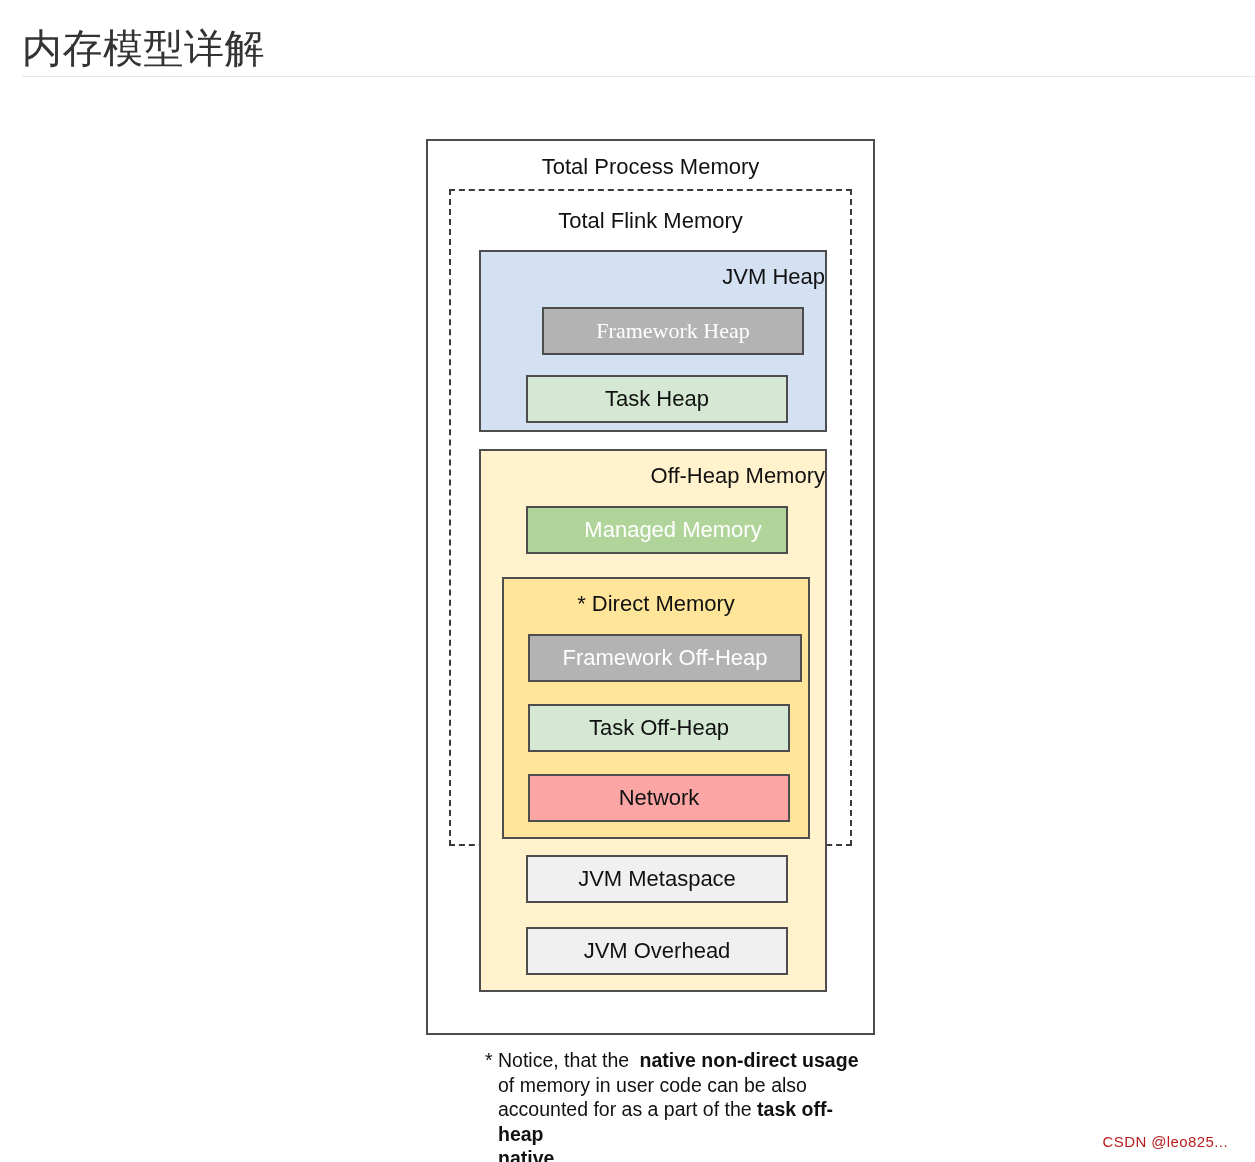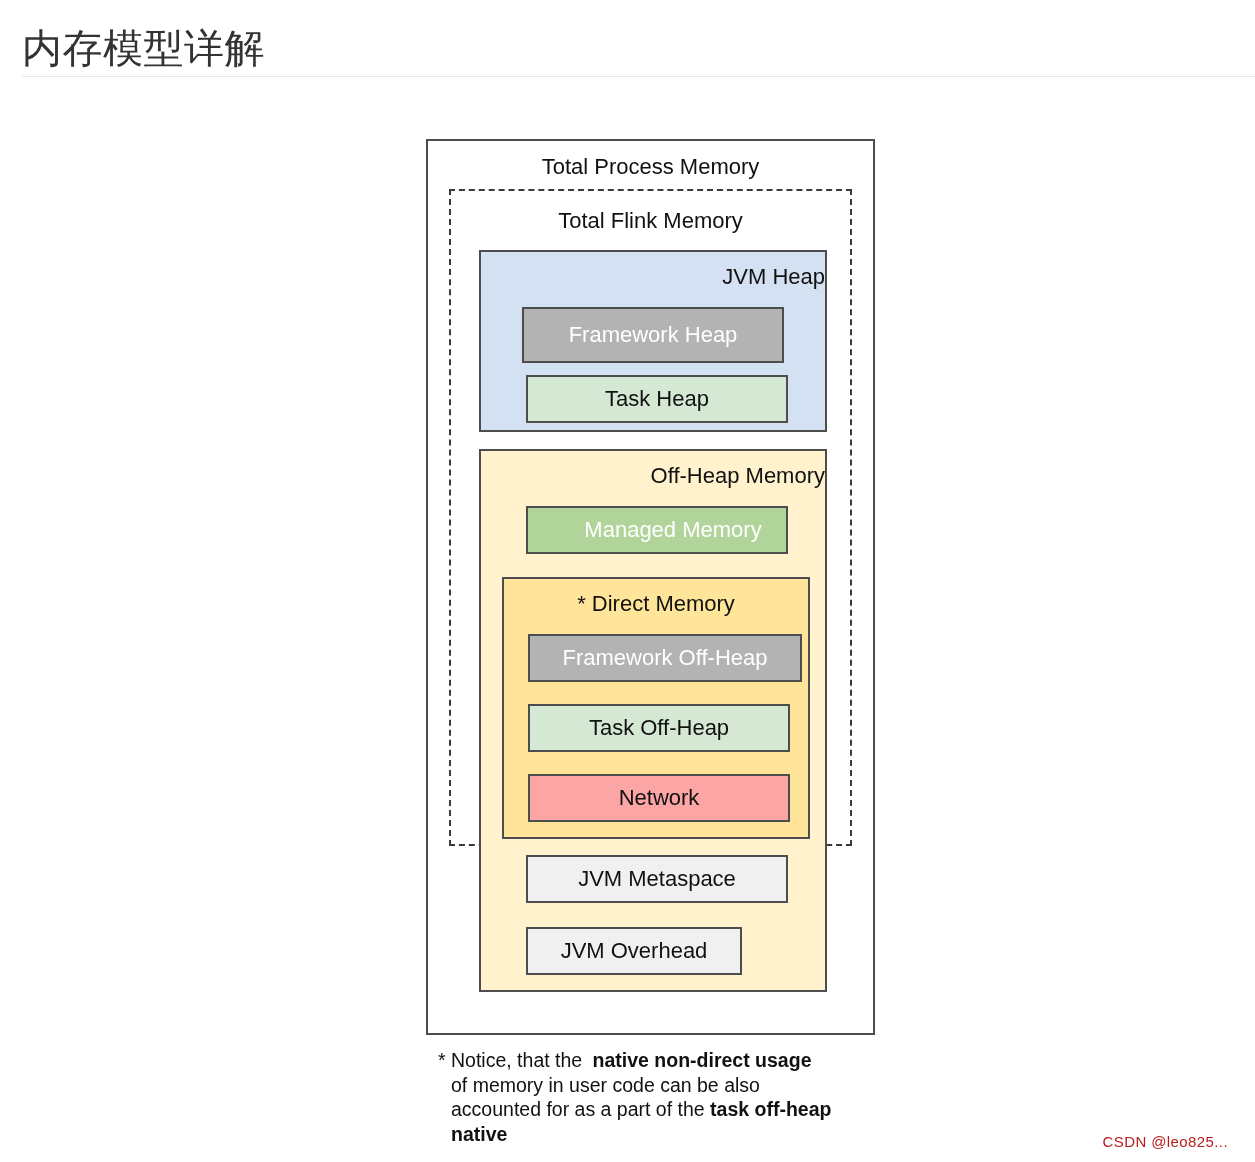--- a/index.html
+++ b/index.html
@@ -155,7 +155,7 @@
   .item.light { background: #f0f0f0; color: #111111; }
 
   
-  #framework-heap { left: 41px; top: 55px; width: 262px; height: 56px; }
+  #framework-heap { left: 61px; top: 55px; width: 262px; height: 48px; font-family: Liberation Serif, serif; }
   #task-heap      { left: 45px; top: 123px; width: 262px; height: 48px; }
 
   

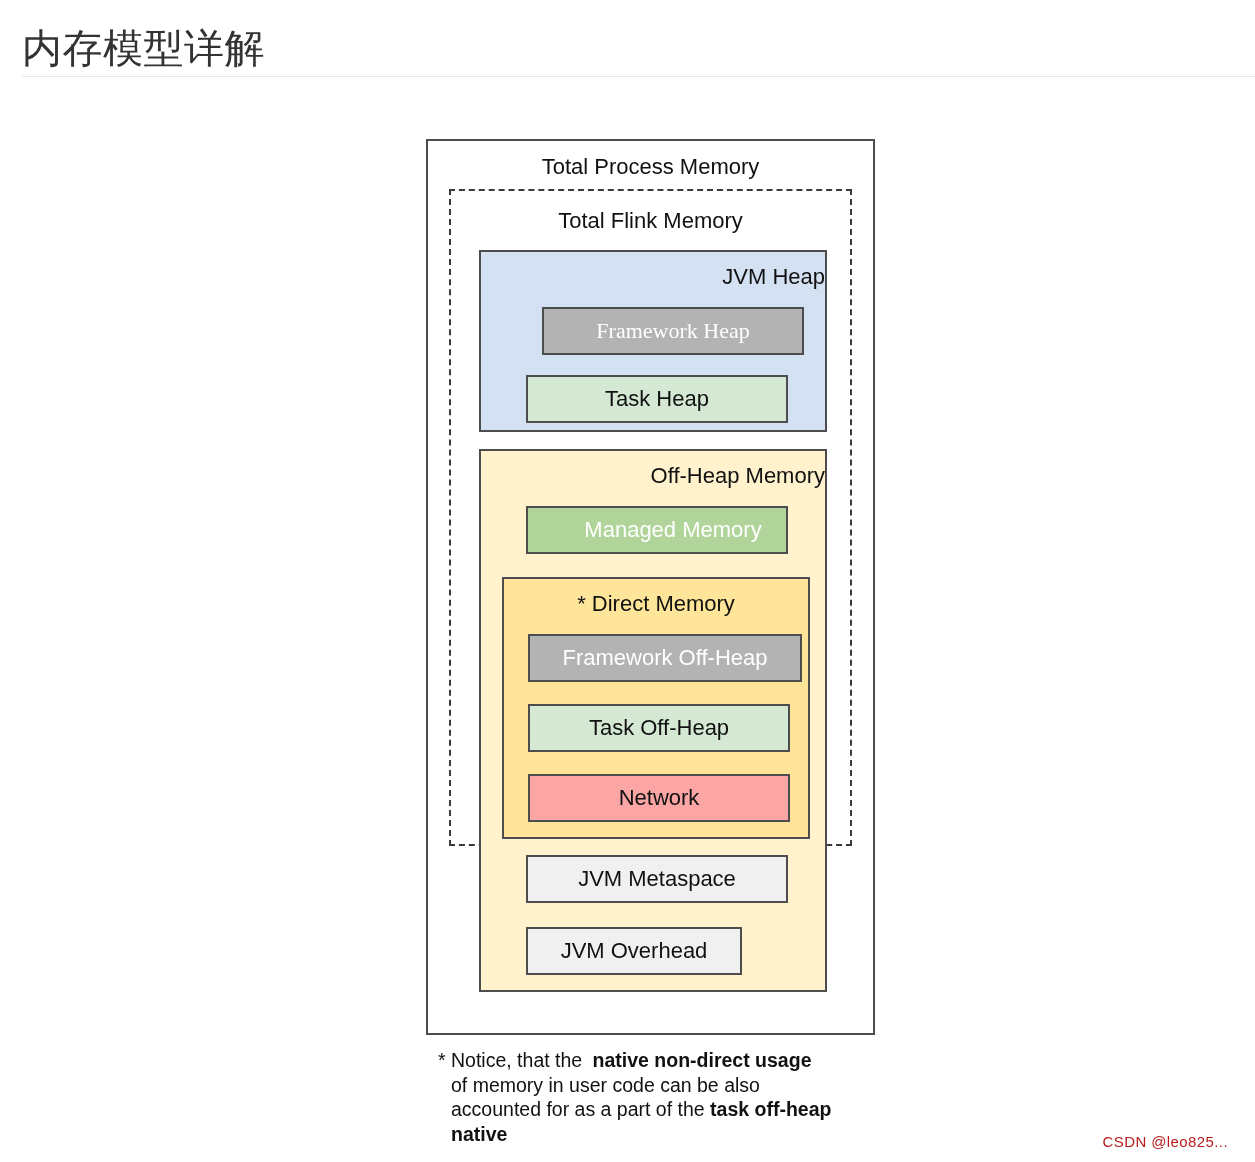--- a/index.html
+++ b/index.html
@@ -168,7 +168,7 @@
 
   
   #jvm-metaspace { left: 45px; top: 404px; width: 262px; height: 48px; }
-  #jvm-overhead  { left: 45px; top: 476px; width: 216px; height: 48px; }
+  #jvm-overhead  { left: 45px; top: 476px; width: 262px; height: 48px; }
 
   
   #footnote {

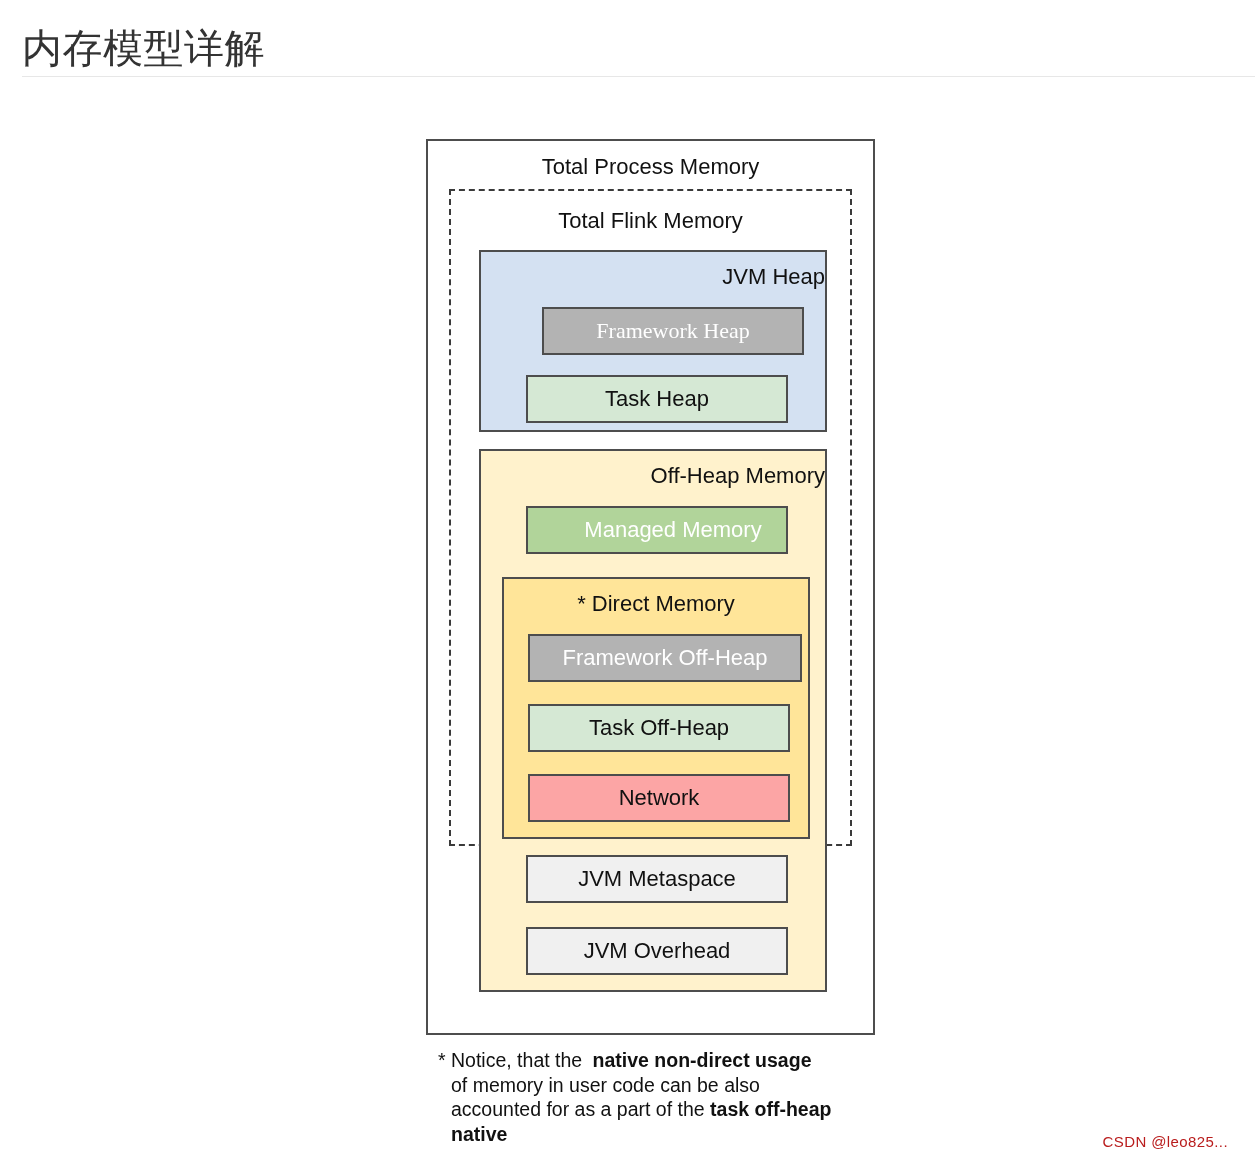--- a/index.html
+++ b/index.html
@@ -181,7 +181,7 @@
     color: #111111;
   }
   #footnote b { font-weight: 700; }
-  #footnote .hang { display: block; }
+  #footnote .hang { display: block; margin-left: 47px; }
   #footnote .star { margin-right: 5px; }
   #footnote .indent { padding-left: 13px; }
 

